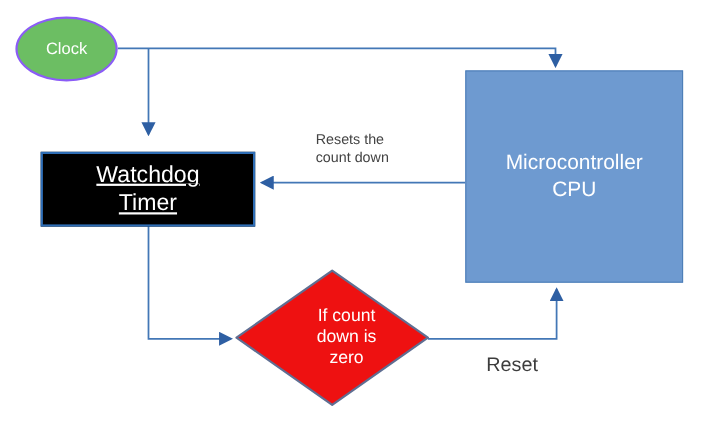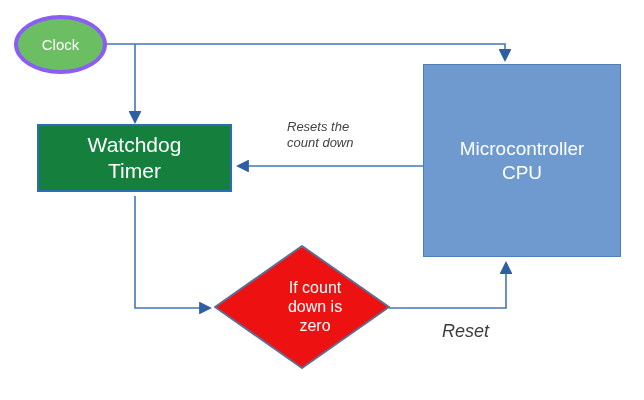--- a/index.html
+++ b/index.html
@@ -40,7 +40,7 @@
     width: 93px;
     height: 59px;
     background: #6CBE63;
-    border: 4px solid #8b5cf6;
+    border: 2px solid #8b5cf6;
     border-radius: 50%;
     font-size: 15px;
   }

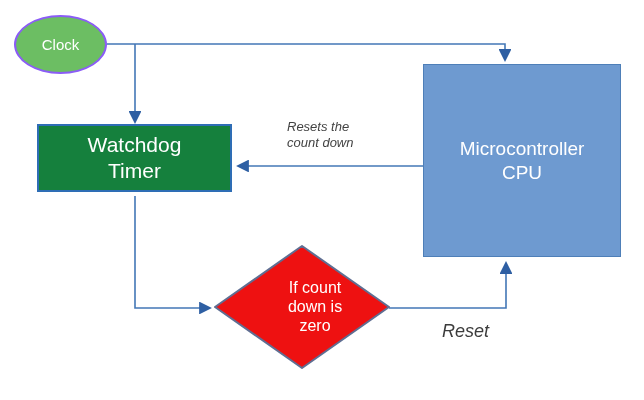--- a/index.html
+++ b/index.html
@@ -79,7 +79,6 @@
   .edge-label {
     position: absolute;
     color: #434343;
-    font-style: italic;
   }
   .label-resets {
     left: 287px;

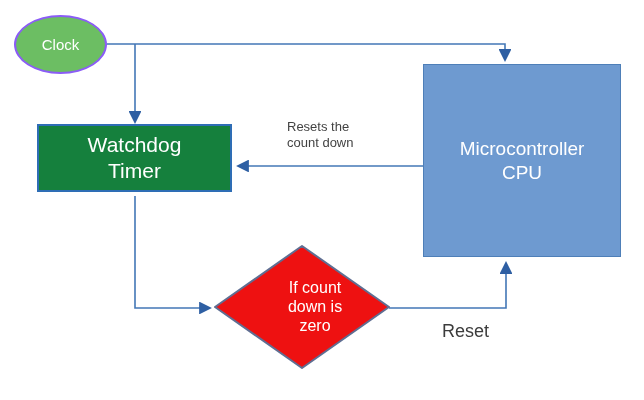--- a/index.html
+++ b/index.html
@@ -46,13 +46,14 @@
   }
   .rect-watchdog {
     left: 37px;
-    top: 124px;
+    top: 138px;
     width: 195px;
     height: 68px;
-    background: #15803d;
+    background: #000000;
     border: 2px solid #2E6DB5;
     font-size: 21px;
     line-height: 1.22;
+    text-decoration: underline;
   }
   .rect-watchdog .node-label { max-width: 120px; }
   .rect-cpu {

